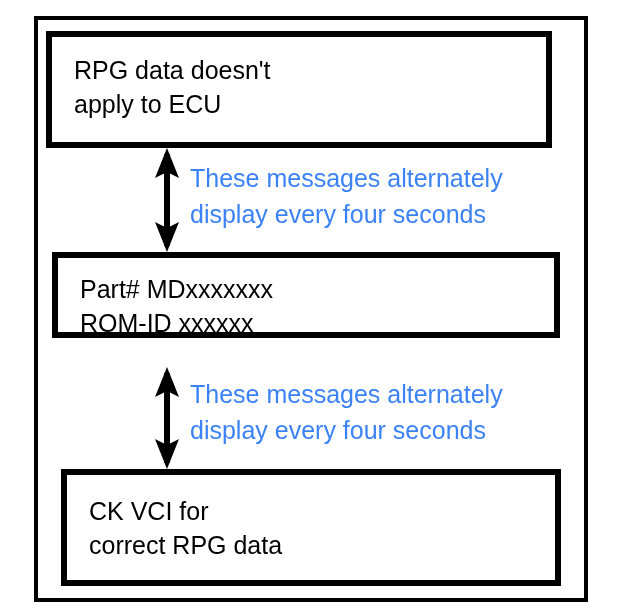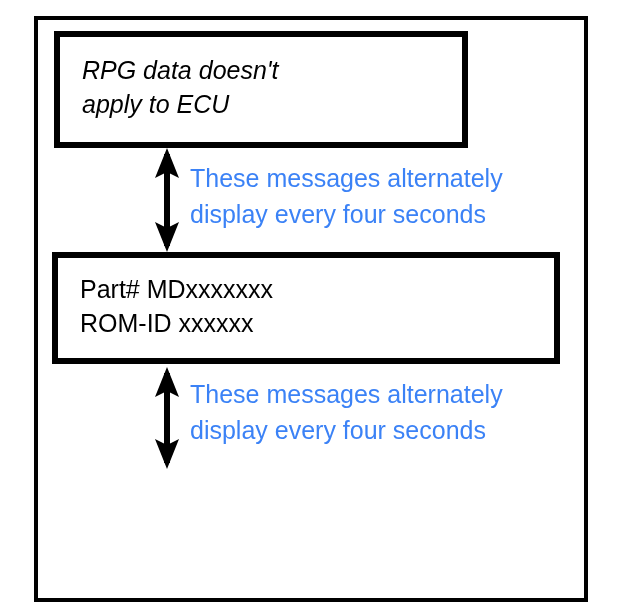--- a/index.html
+++ b/index.html
@@ -51,11 +51,10 @@
   }
 
   #box-1 {
-    left: 54px;
+    left: 46px;
     top: 31px;
-    width: 414px;
+    width: 506px;
     height: 117px;
-    font-style: italic;
   }
   #box-1 .msg-text { top: 16px; }
 

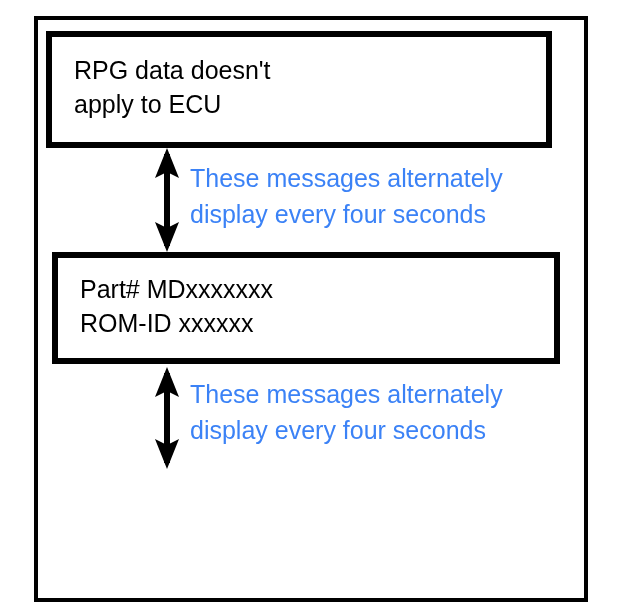--- a/index.html
+++ b/index.html
@@ -62,7 +62,7 @@
     left: 52px;
     top: 252px;
     width: 508px;
-    height: 112px;
+    height: 86px;
   }
   #box-2 .msg-text { top: 14px; }
 

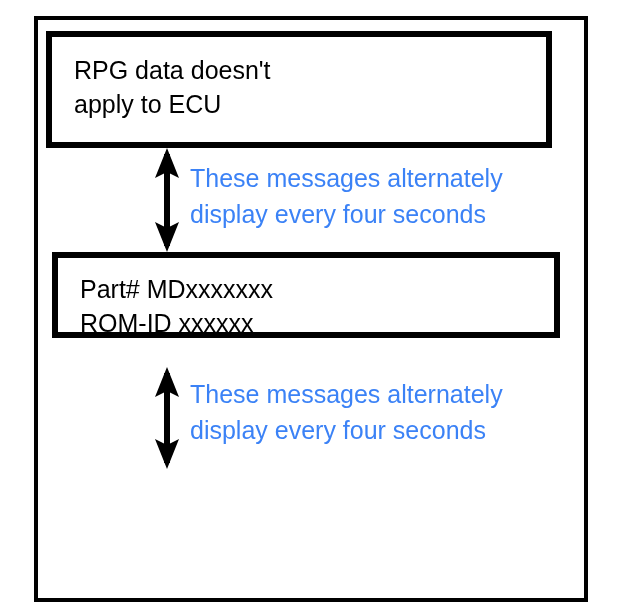--- a/index.html
+++ b/index.html
@@ -156,6 +156,10 @@
 display every four seconds</div>
   </div>
 
+  <div class="msg-box" id="box-3">
+    <div class="msg-text">CK VCI for
+correct RPG data</div>
+  </div>
 
 </div>
 

